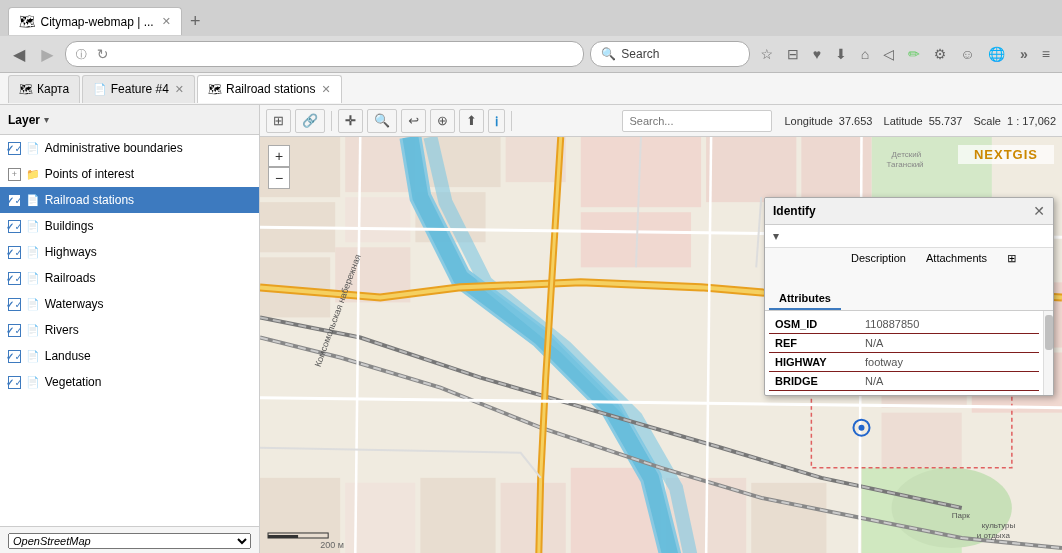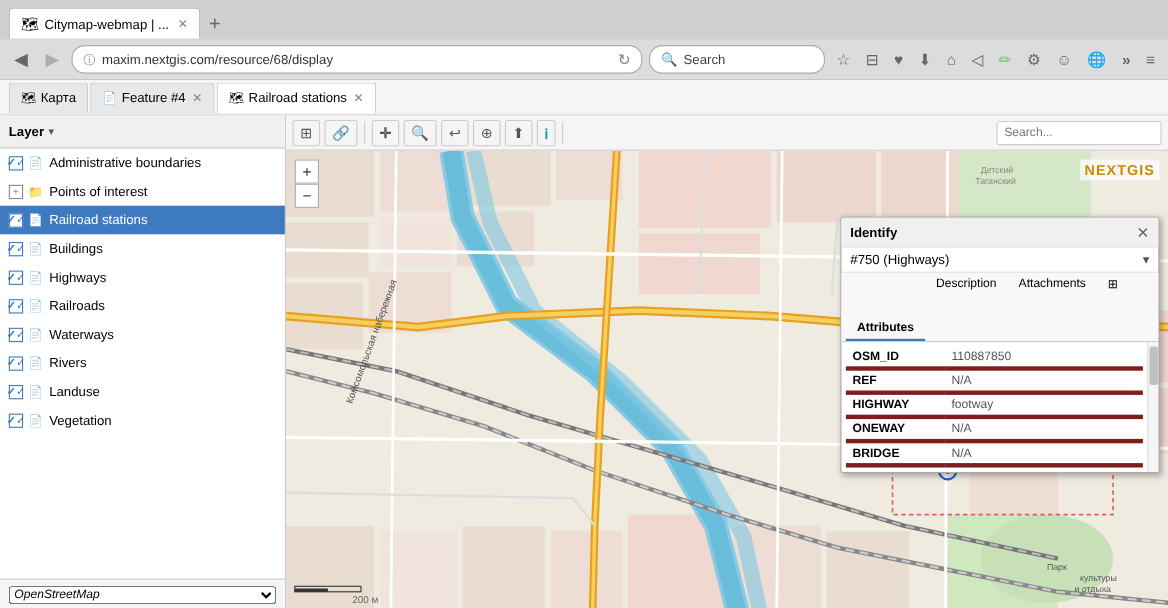--- a/index.html
+++ b/index.html
@@ -100,7 +100,6 @@
     <button class="nav-btn" style="font-size:16px; opacity:0.4;">▶</button>
     <div class="url-container">
       <span class="url-icon">ⓘ</span>
-      <span class="url-text">maxim.nextgis.com/resource/68/display</span>
       <span class="url-refresh">↻</span>
     </div>
     <div class="search-container">

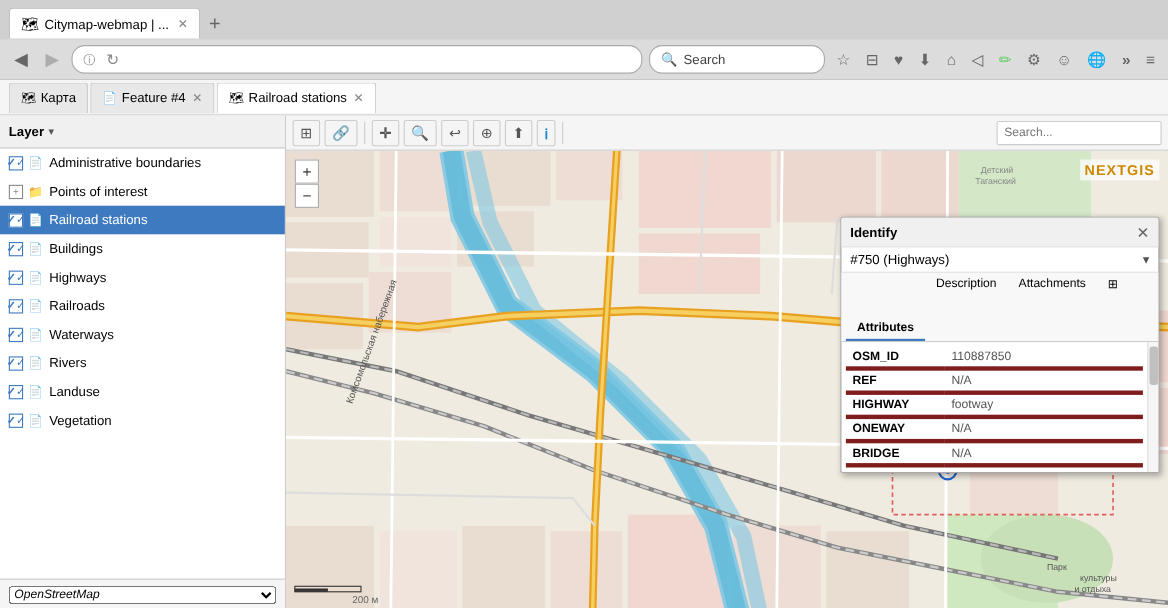--- a/index.html
+++ b/index.html
@@ -252,6 +252,14 @@
         <div class="map-tool-sep"></div>
         <div style="flex:1;"></div>
         <input type="text" style="border: 1px solid rgb(204, 204, 204); border-radius: 2px; padding: 2px 6px; font-size: 11px; width: 150px; height: 22px;" placeholder="Search...">
+        <span style="margin-left:8px;font-size:11px;color:#333;white-space:nowrap;">
+          <span>Longitude</span>
+          <span style="margin-left:3px;">37.653</span>
+          <span style="margin-left:8px;">Latitude</span>
+          <span style="margin-left:3px;">55.737</span>
+          <span style="margin-left:8px;">Scale</span>
+          <span style="margin-left:3px;">1 : 17,062</span>
+        </span>
       </div>
 
       <div class="map-inner">

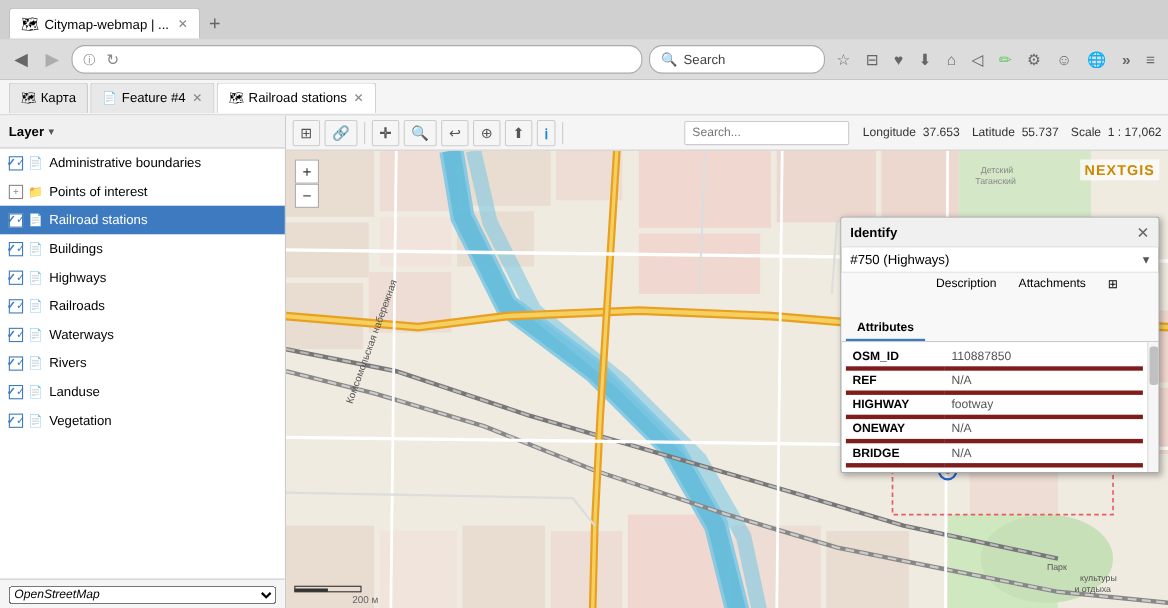--- a/index.html
+++ b/index.html
@@ -363,7 +363,7 @@
           <button class="zoom-btn">−</button>
         </div>
 
-        <div style="position:absolute;top:8px;right:8px;z-index:10;font-size:13px;font-weight:bold;color:#cc8800;letter-spacing:1px;background:rgba(255,255,255,0.7);padding:2px 4px;">NEXTGIS</div>
+        <div style="position:absolute;top:8px;right:8px;z-index:10;font-size:13px;font-weight:bold;color:#cc8800;letter-spacing:1px;background:rgba(255,255,255,0.7);padding:2px 16px;">NEXTGIS</div>
 
         <div class="identify-panel">
           <div class="identify-header">

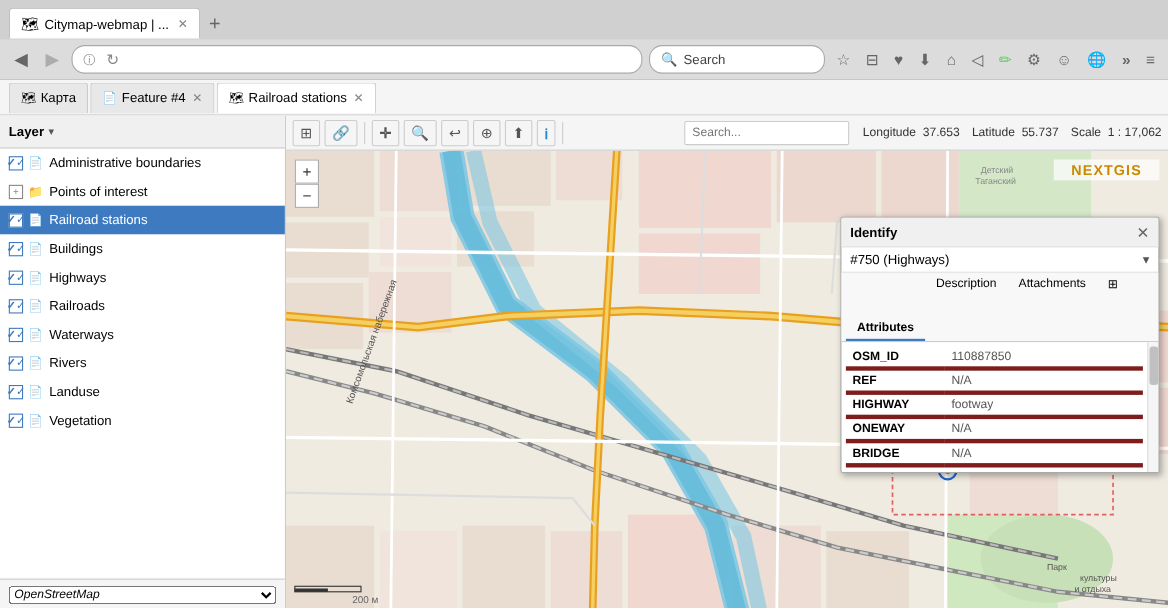--- a/index.html
+++ b/index.html
@@ -371,7 +371,6 @@
             <button class="identify-close">✕</button>
           </div>
           <div class="identify-feature-row">
-            <span class="identify-feature-name">#750 (Highways)</span>
             <span class="identify-feature-dropdown">▾</span>
           </div>
           <div class="identify-tabs">

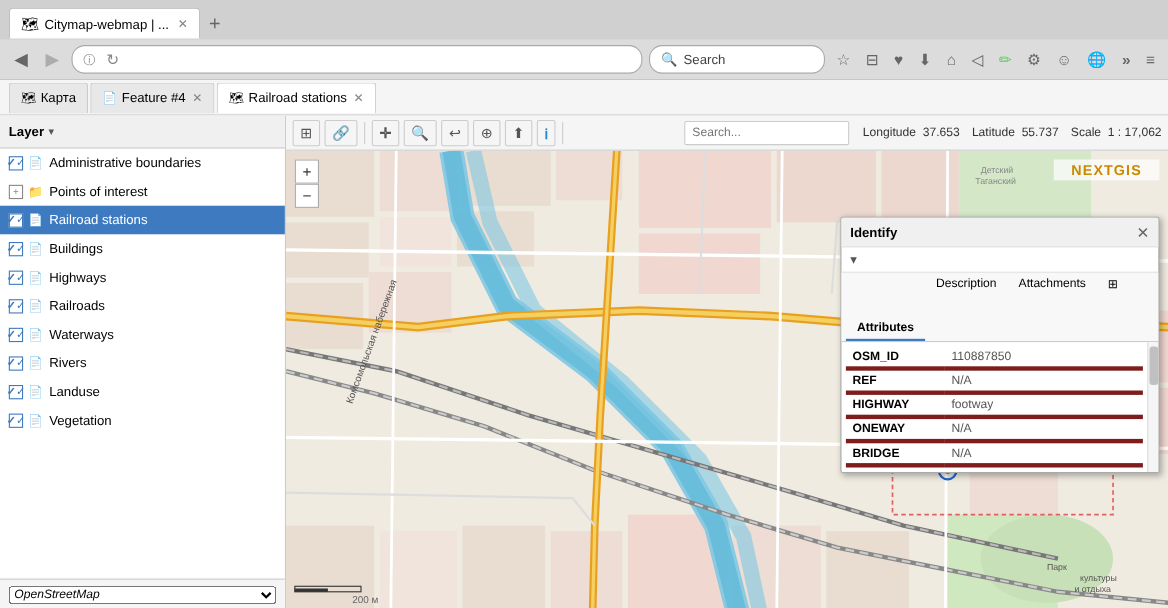--- a/index.html
+++ b/index.html
@@ -73,7 +73,7 @@
     .identify-tab.active { border-bottom: 2px solid #3d7abf; font-weight: bold; margin-top: 40px; }
     .identify-content { padding: 4px; max-height: 200px; overflow-y: auto; }
     .attr-table { width: 100%; border-collapse: collapse; }
-    .attr-table tr td { padding: 3px 6px; font-size: 11px; border-bottom: 4px solid #7f1d1d; vertical-align: top; }
+    .attr-table tr td { padding: 3px 6px; font-size: 11px; border-bottom: 1px solid #7f1d1d; vertical-align: top; }
     .attr-table tr td:first-child { font-weight: bold; width: 90px; }
     .attr-table tr td:last-child { color: #555; }
 

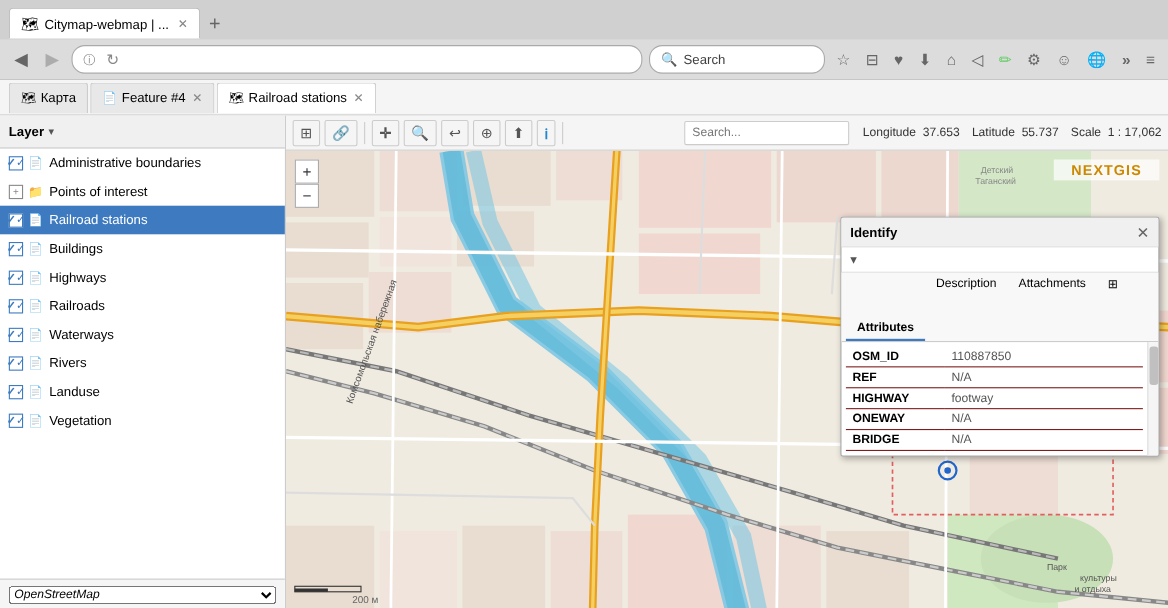--- a/index.html
+++ b/index.html
@@ -404,10 +404,6 @@
                   <td>footway</td>
                 </tr>
                 <tr>
-                  <td>ONEWAY</td>
-                  <td>N/A</td>
-                </tr>
-                <tr>
                   <td>BRIDGE</td>
                   <td>N/A</td>
                 </tr>

